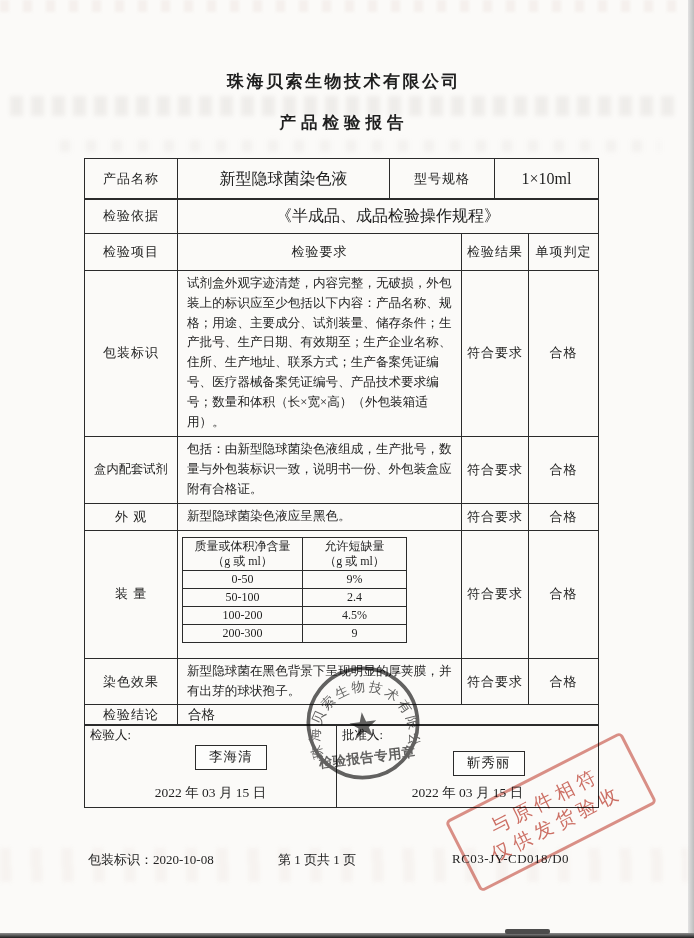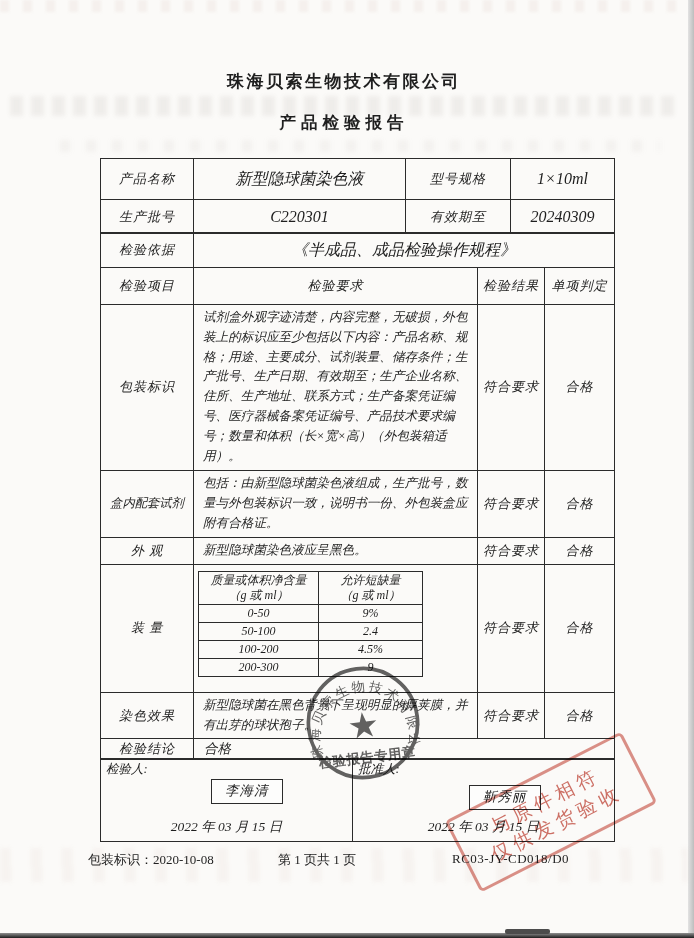--- a/index.html
+++ b/index.html
@@ -29,7 +29,7 @@
   .title2{position:absolute;left:0;top:112px;width:688px;text-align:center;
     font-size:16.5px;font-weight:bold;letter-spacing:5px;}
 
-  .doc-tables{position:absolute;left:100px;top:158px;width:514px;font-style:italic;}
+  .doc-tables{position:absolute;left:84px;top:158px;width:514px;}
   table{border-collapse:collapse;table-layout:fixed;width:514px;}
   table+table{margin-top:-1.6px;}
   td{border:1.6px solid #2b2b2b;vertical-align:middle;overflow:hidden;}

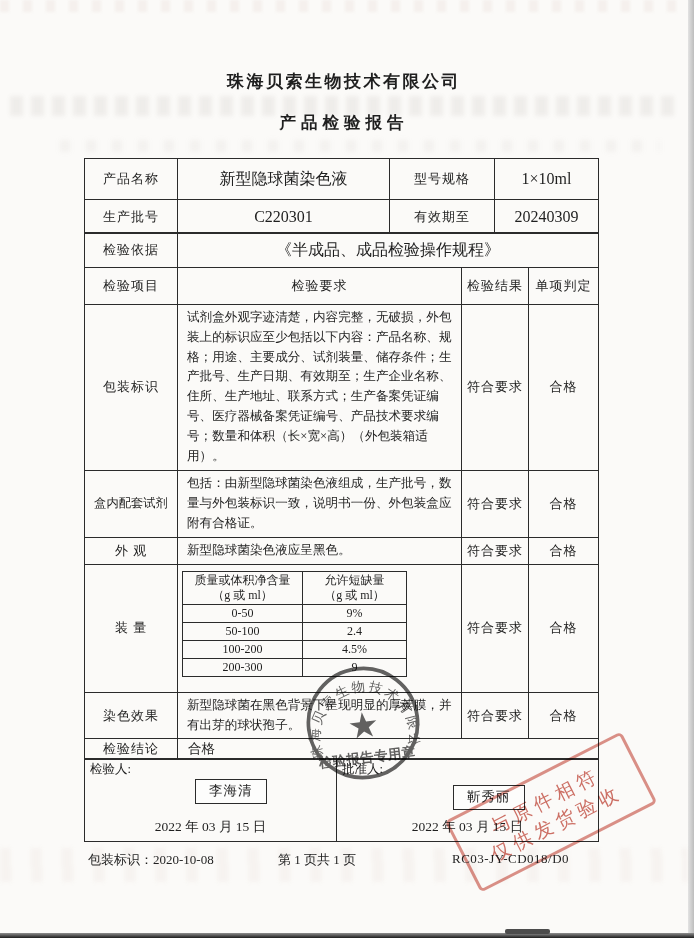--- a/index.html
+++ b/index.html
@@ -94,12 +94,6 @@
       <td class="lbl">型号规格</td>
       <td class="val">1×10ml</td>
     </tr>
-    <tr style="height:34px">
-      <td class="lbl">生产批号</td>
-      <td class="val">C220301</td>
-      <td class="lbl">有效期至</td>
-      <td class="val">20240309</td>
-    </tr>
   </tbody>
     </table>
 

